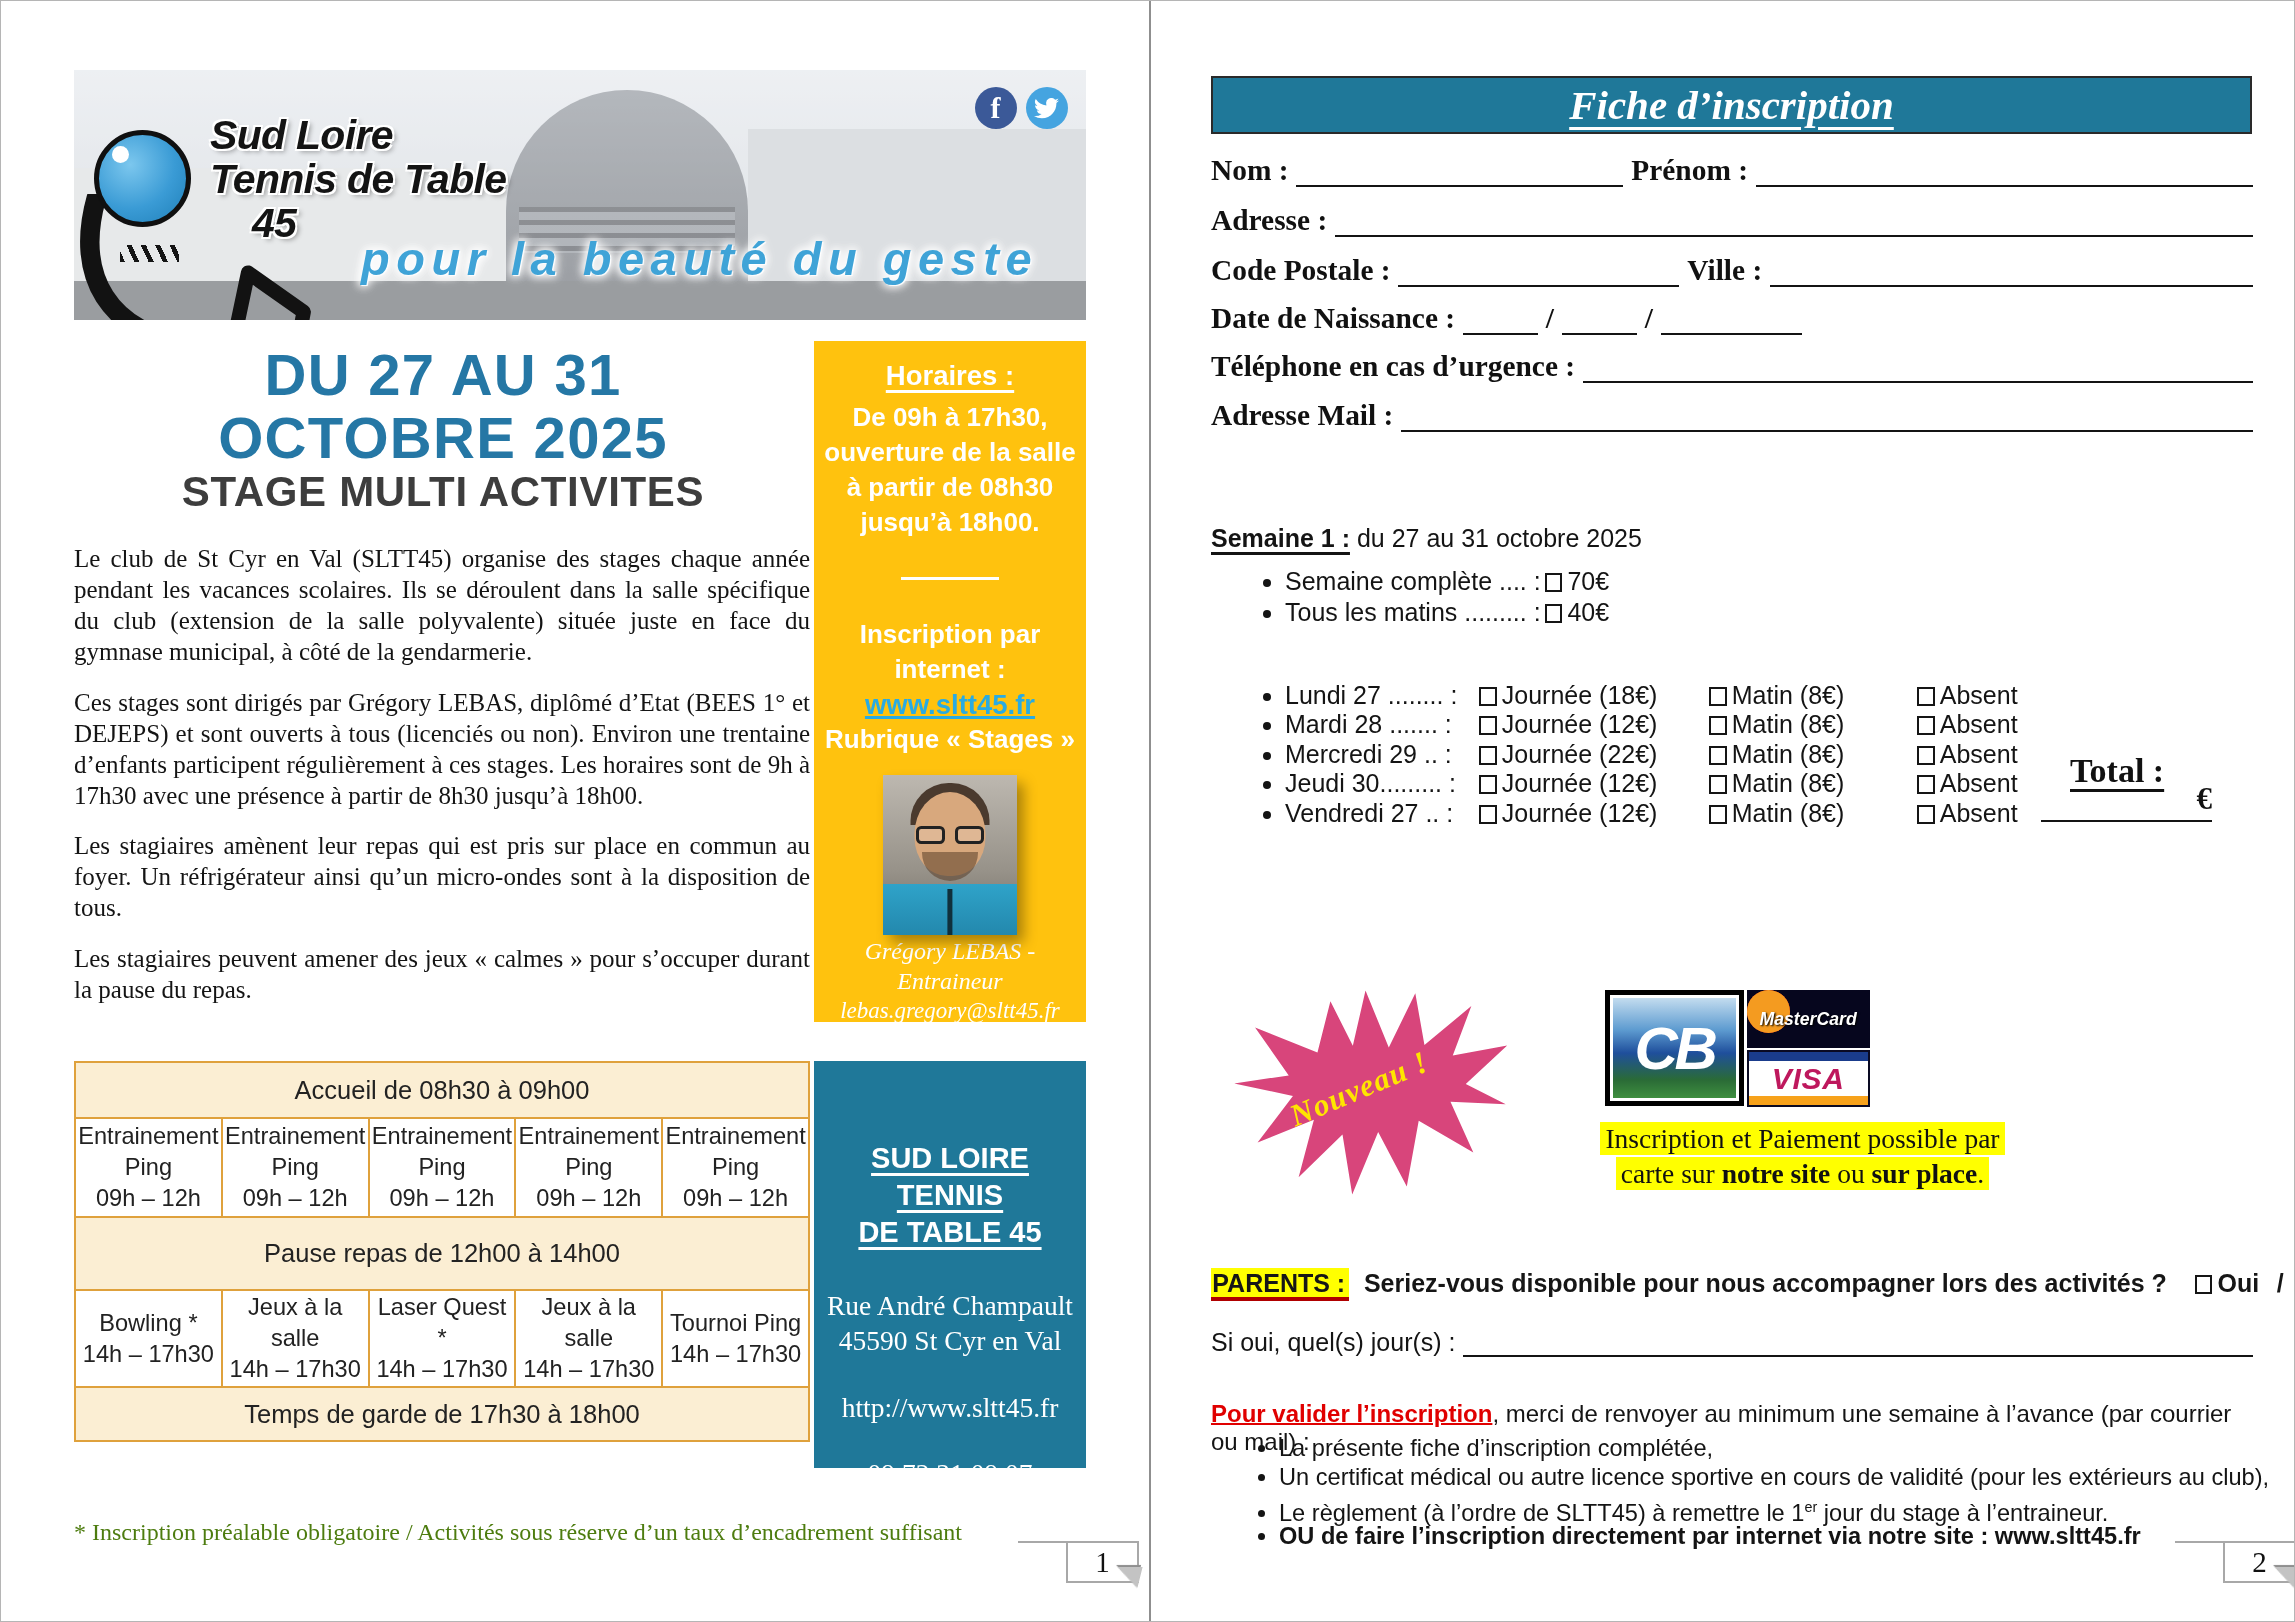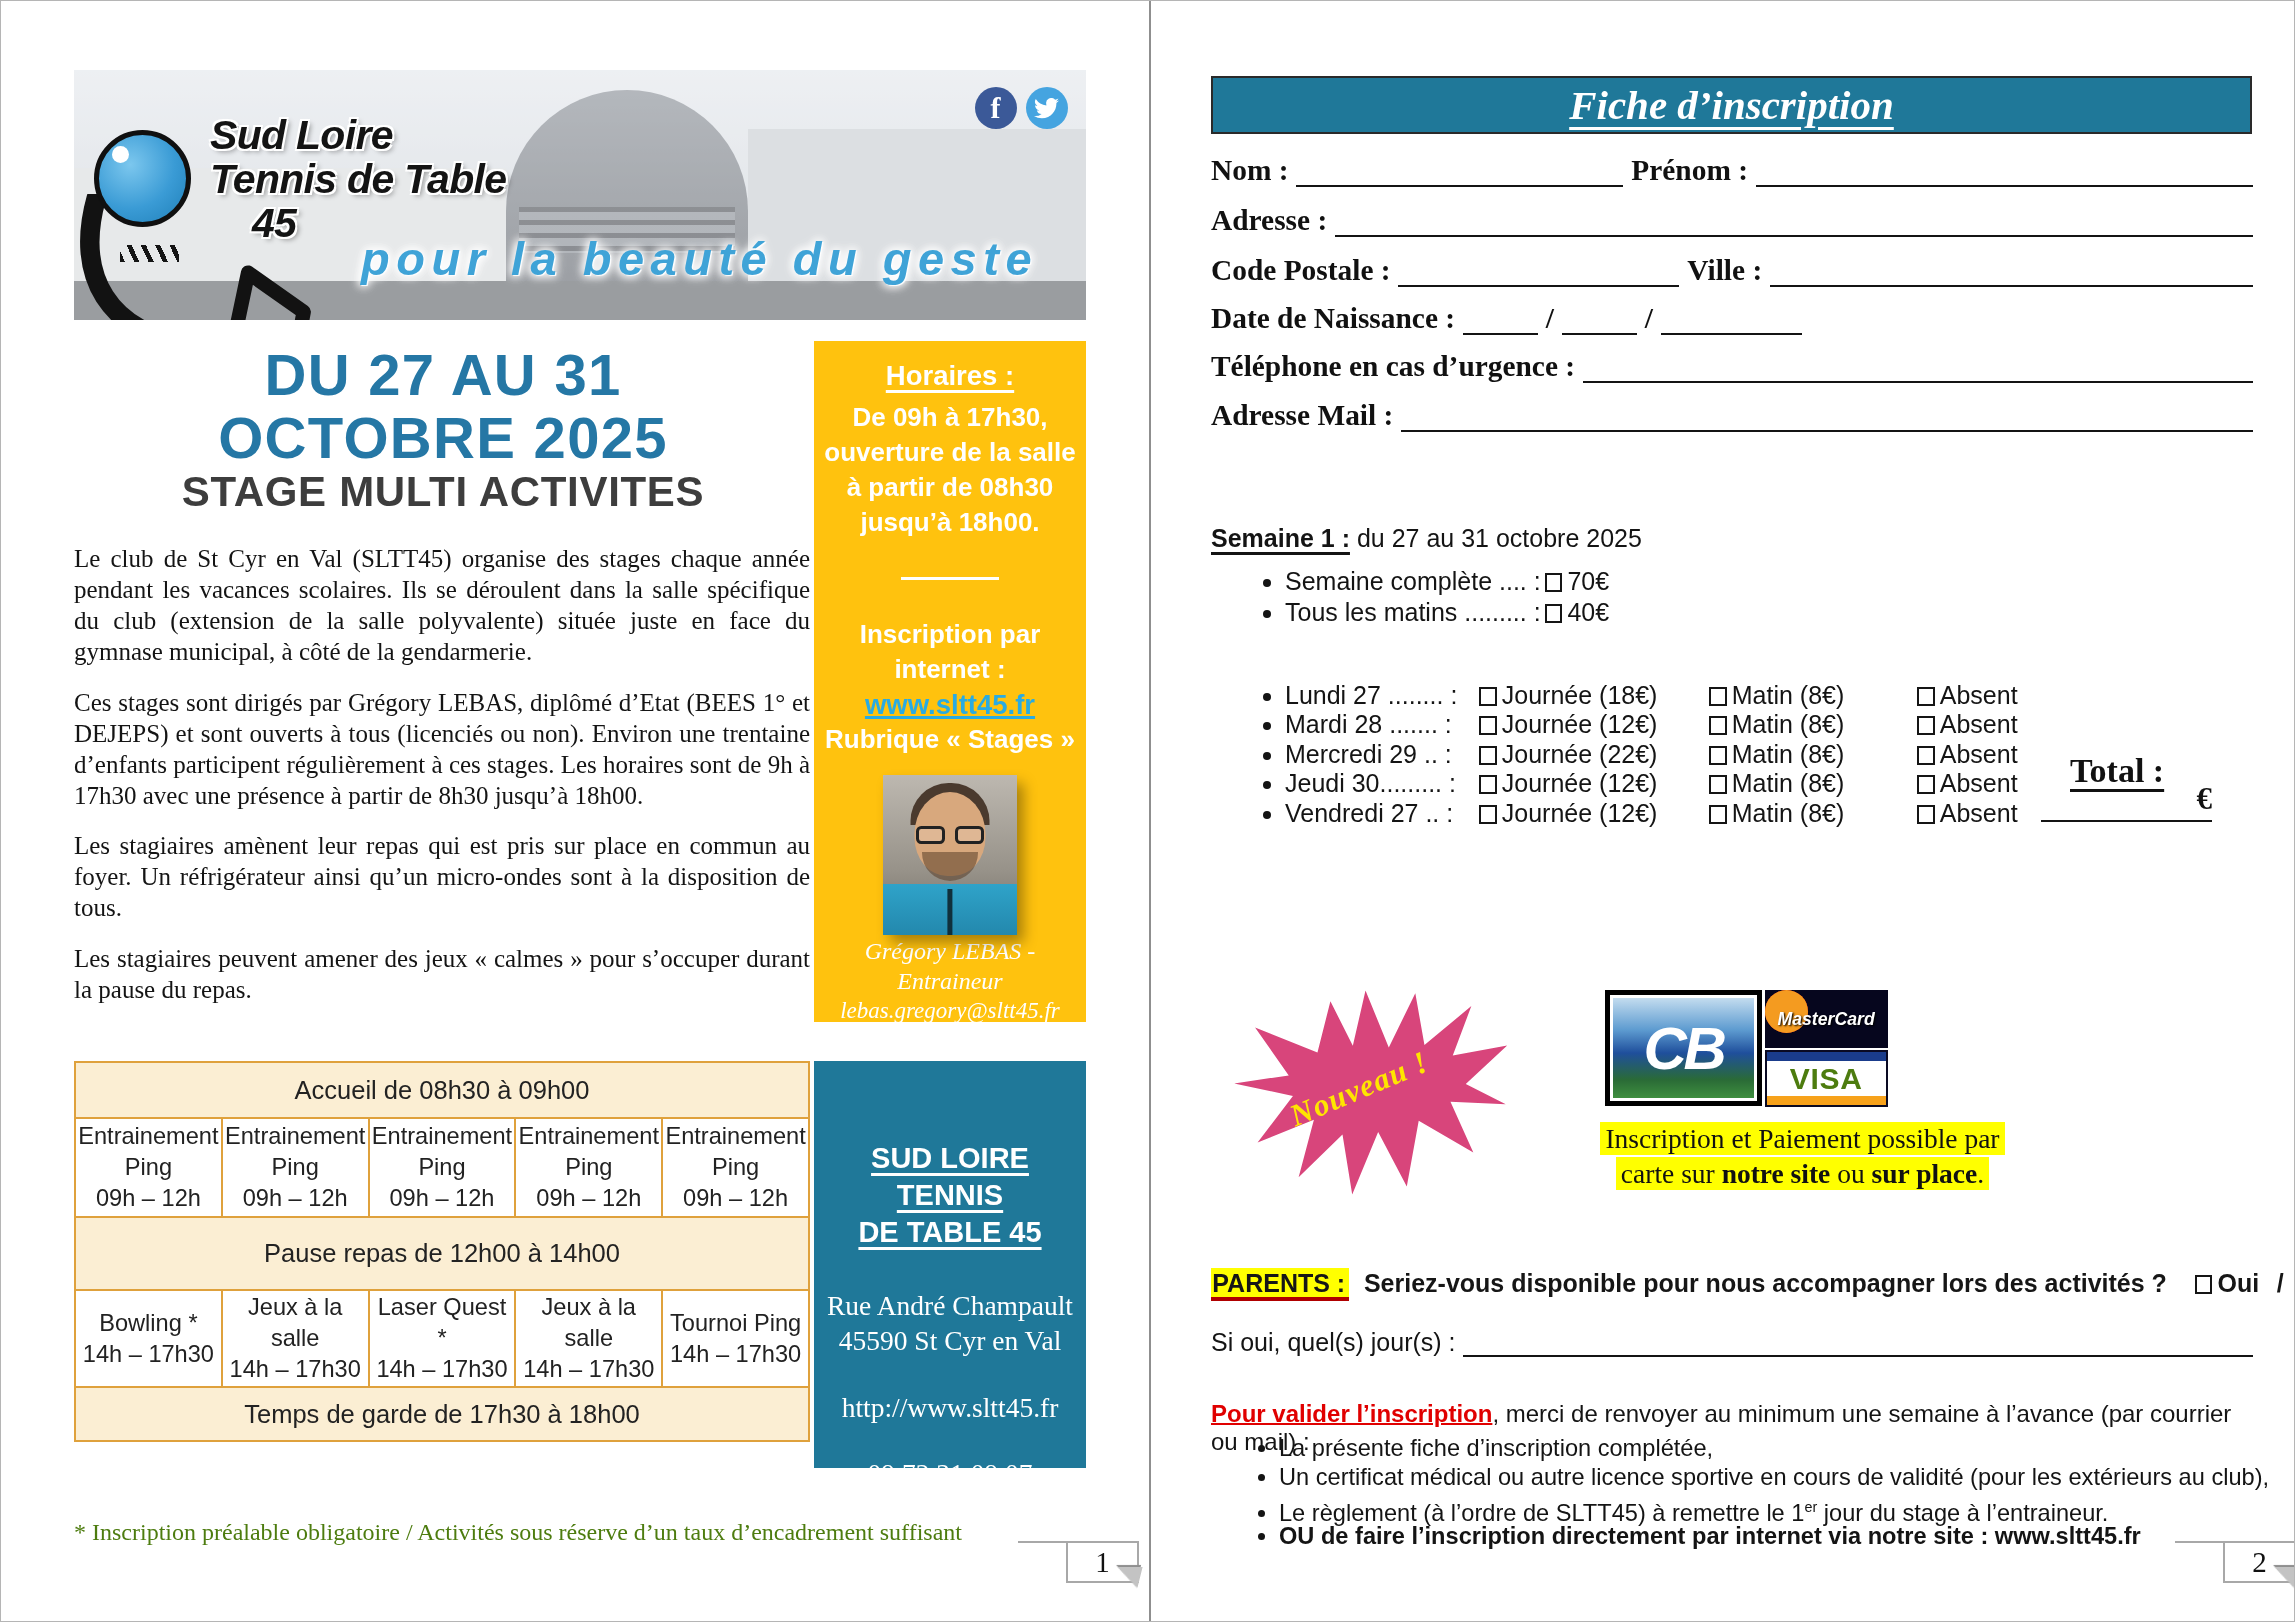--- a/index.html
+++ b/index.html
@@ -143,7 +143,7 @@
                font-family:"Liberation Serif",serif; font-style:italic; font-weight:bold; font-size:31px; letter-spacing:1.3px; }
 
   .cards { position:absolute; left:1604px; top:989px; display:flex; }
-  .cb-card { width:157px; height:116px; background:#000; padding:5px; }
+  .cb-card { width:139px; height:116px; background:#000; padding:5px; }
   .cb-inner { width:100%; height:100%; border:3.9px solid #fff;
               background:linear-gradient(180deg,#c3dcef 0%,#5d9bd0 32%,#1f4f9c 55%,#2a6b36 82%,#3f8f3f 100%);
               display:flex; align-items:center; justify-content:center; }

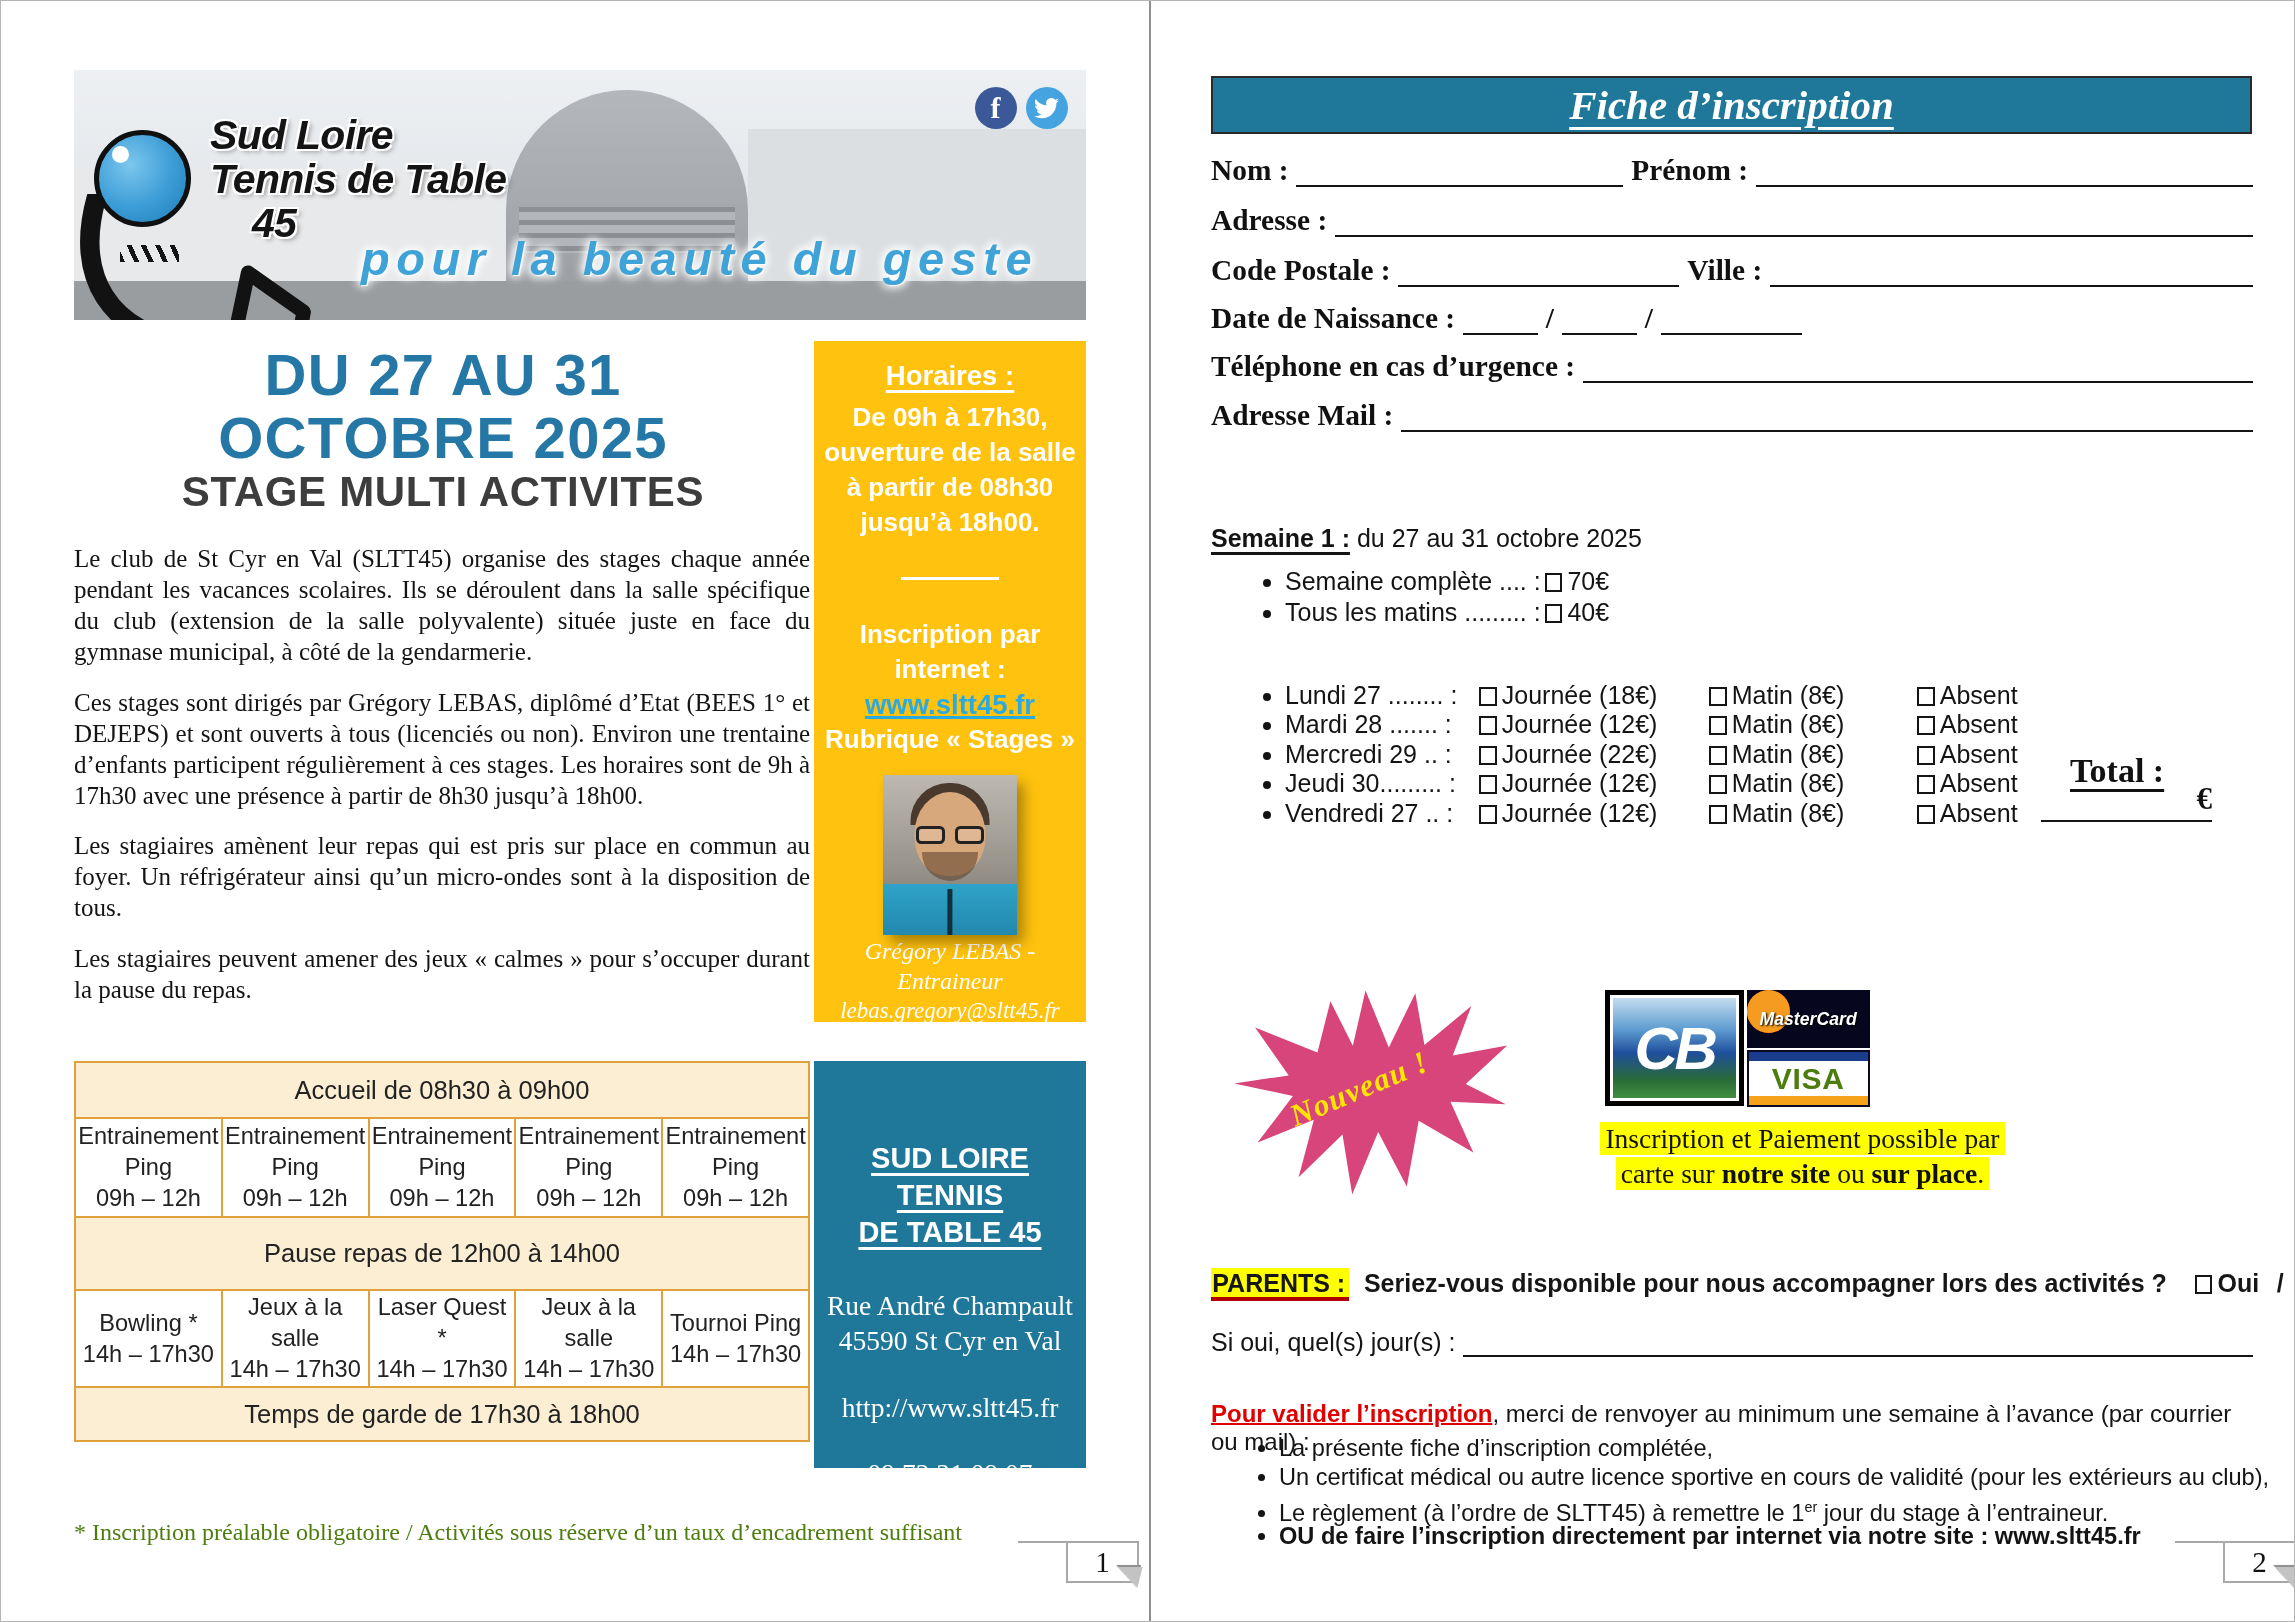--- a/index.html
+++ b/index.html
@@ -158,7 +158,7 @@
                display:flex; align-items:center; justify-content:center; overflow:hidden; }
   .visa-card::before { content:""; position:absolute; top:0; left:0; right:0; height:8.5px; background:#1A3C8C; }
   .visa-card::after  { content:""; position:absolute; bottom:0; left:0; right:0; height:9.2px; background:#F7A21B; }
-  .visa-card span { color:#4d7c0f; font-weight:900; font-size:30px; letter-spacing:0.7px; }
+  .visa-card span { color:#be185d; font-weight:900; font-style:italic; font-size:30px; letter-spacing:0.7px; }
 
   .pay-note { position:absolute; left:1517px; top:1120px; width:569px; text-align:center;
               font-family:"Liberation Serif",serif; font-size:27.5px; line-height:35px; color:#111; }

